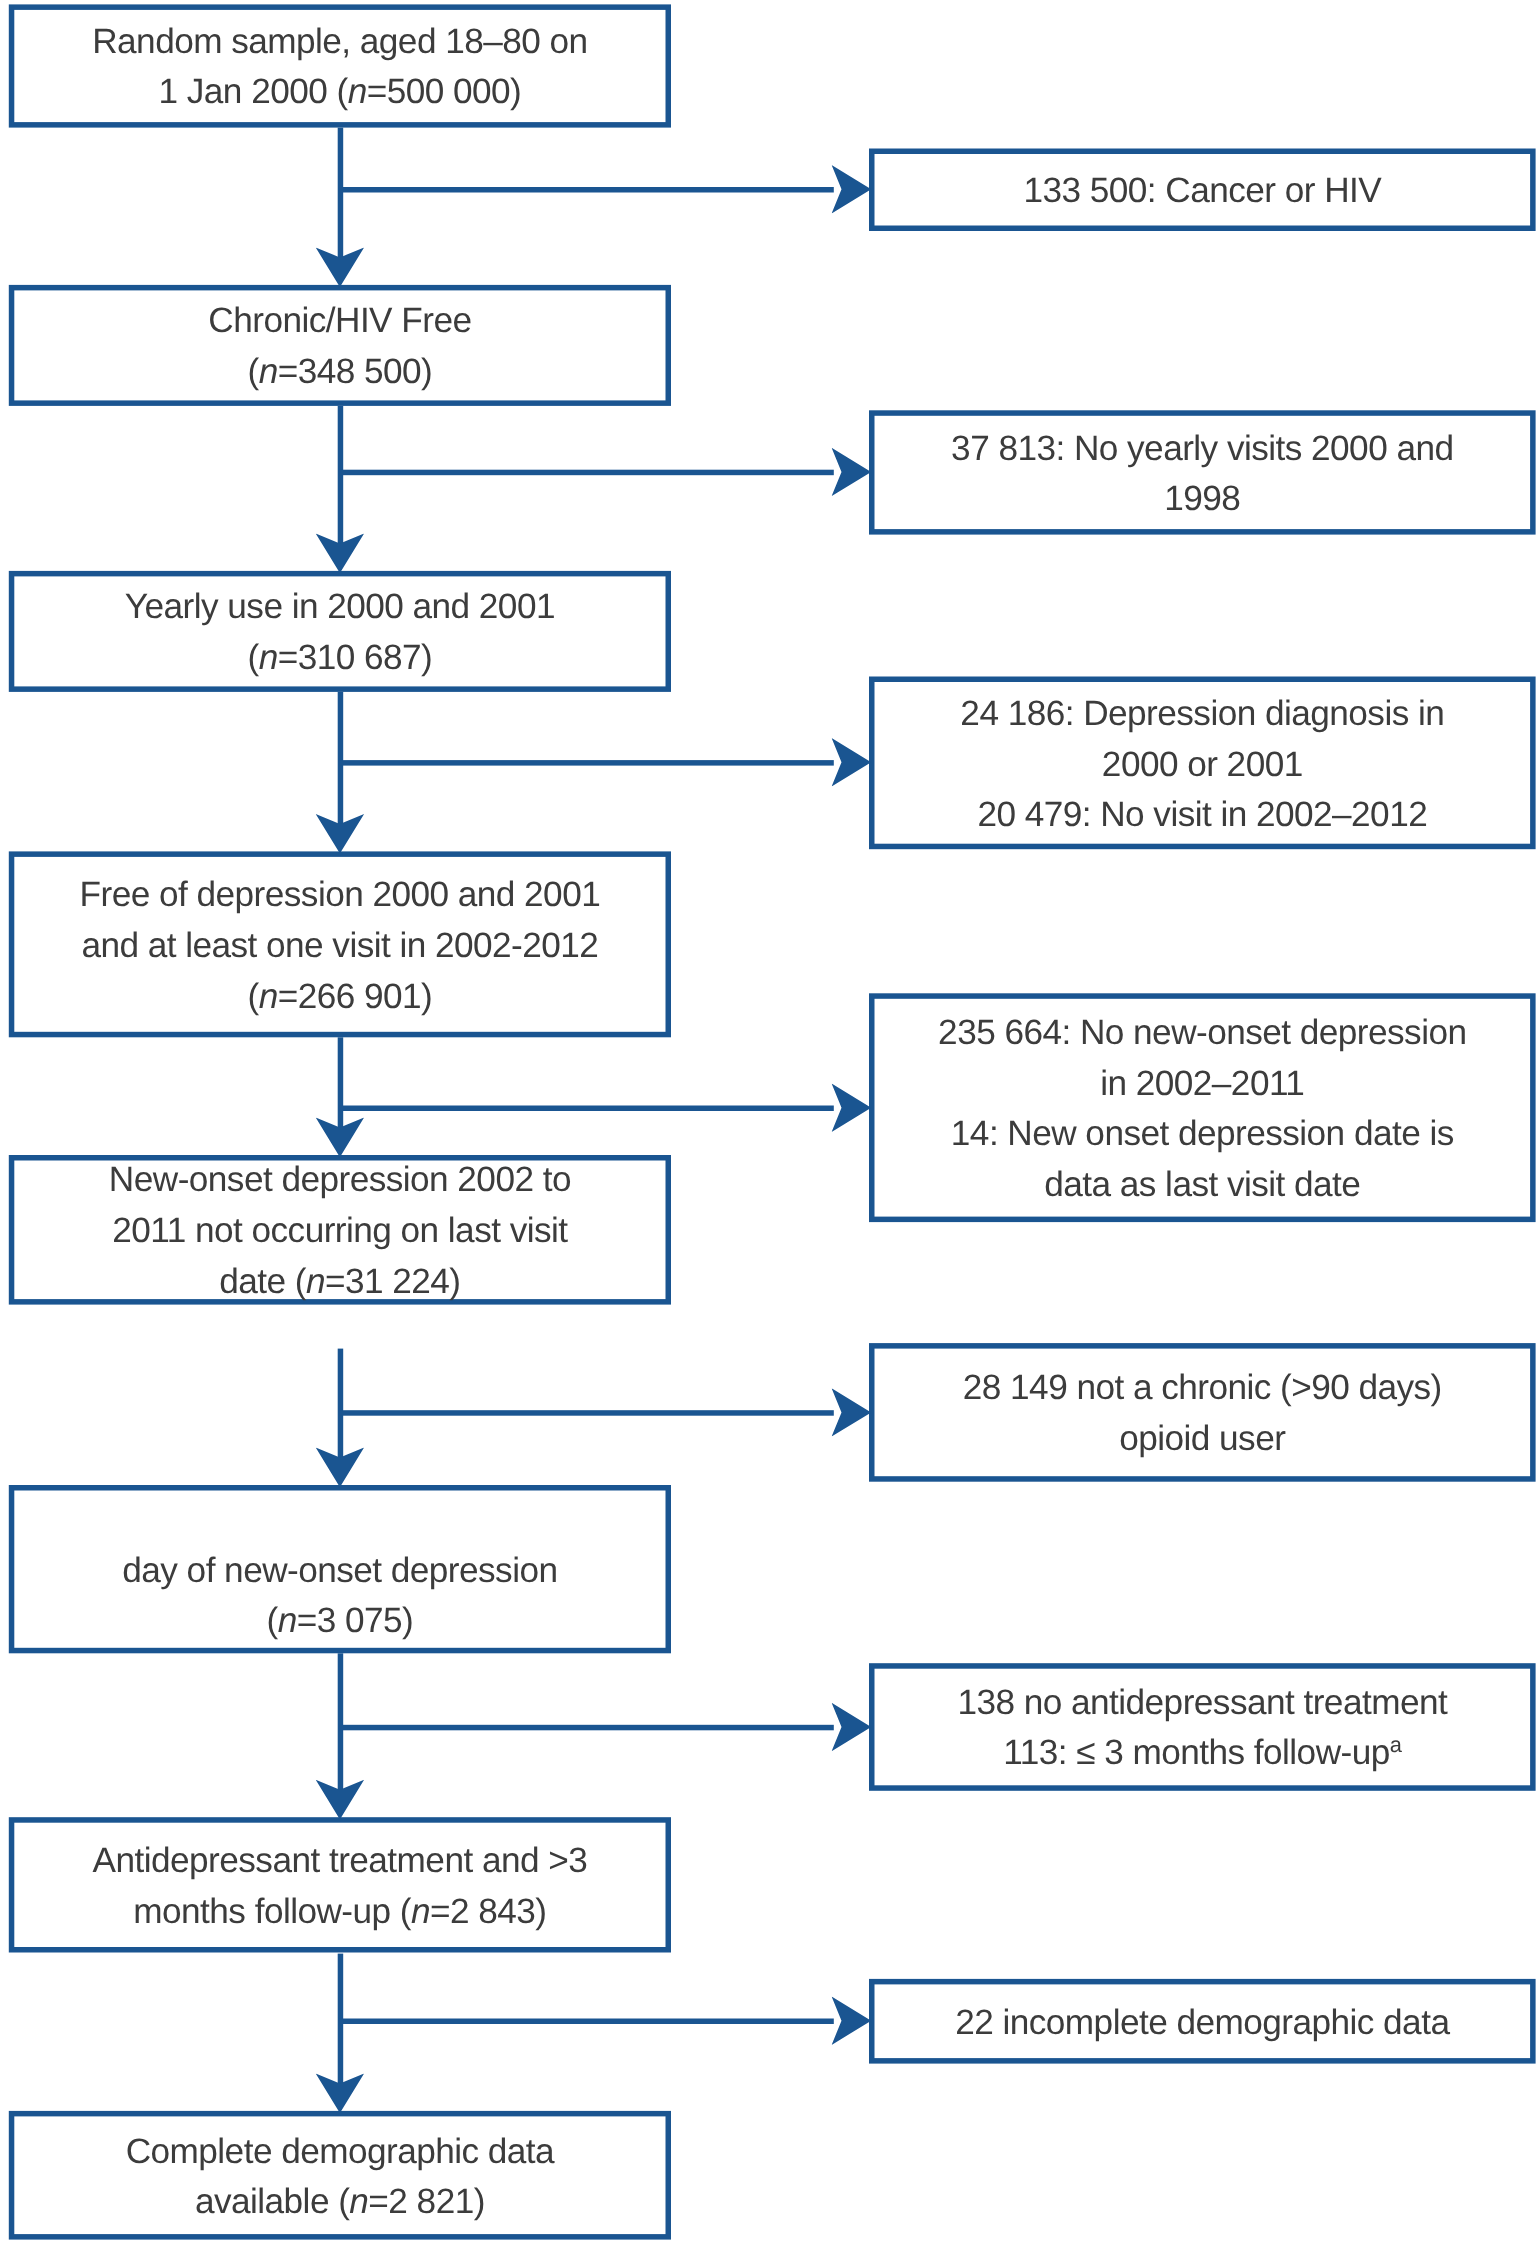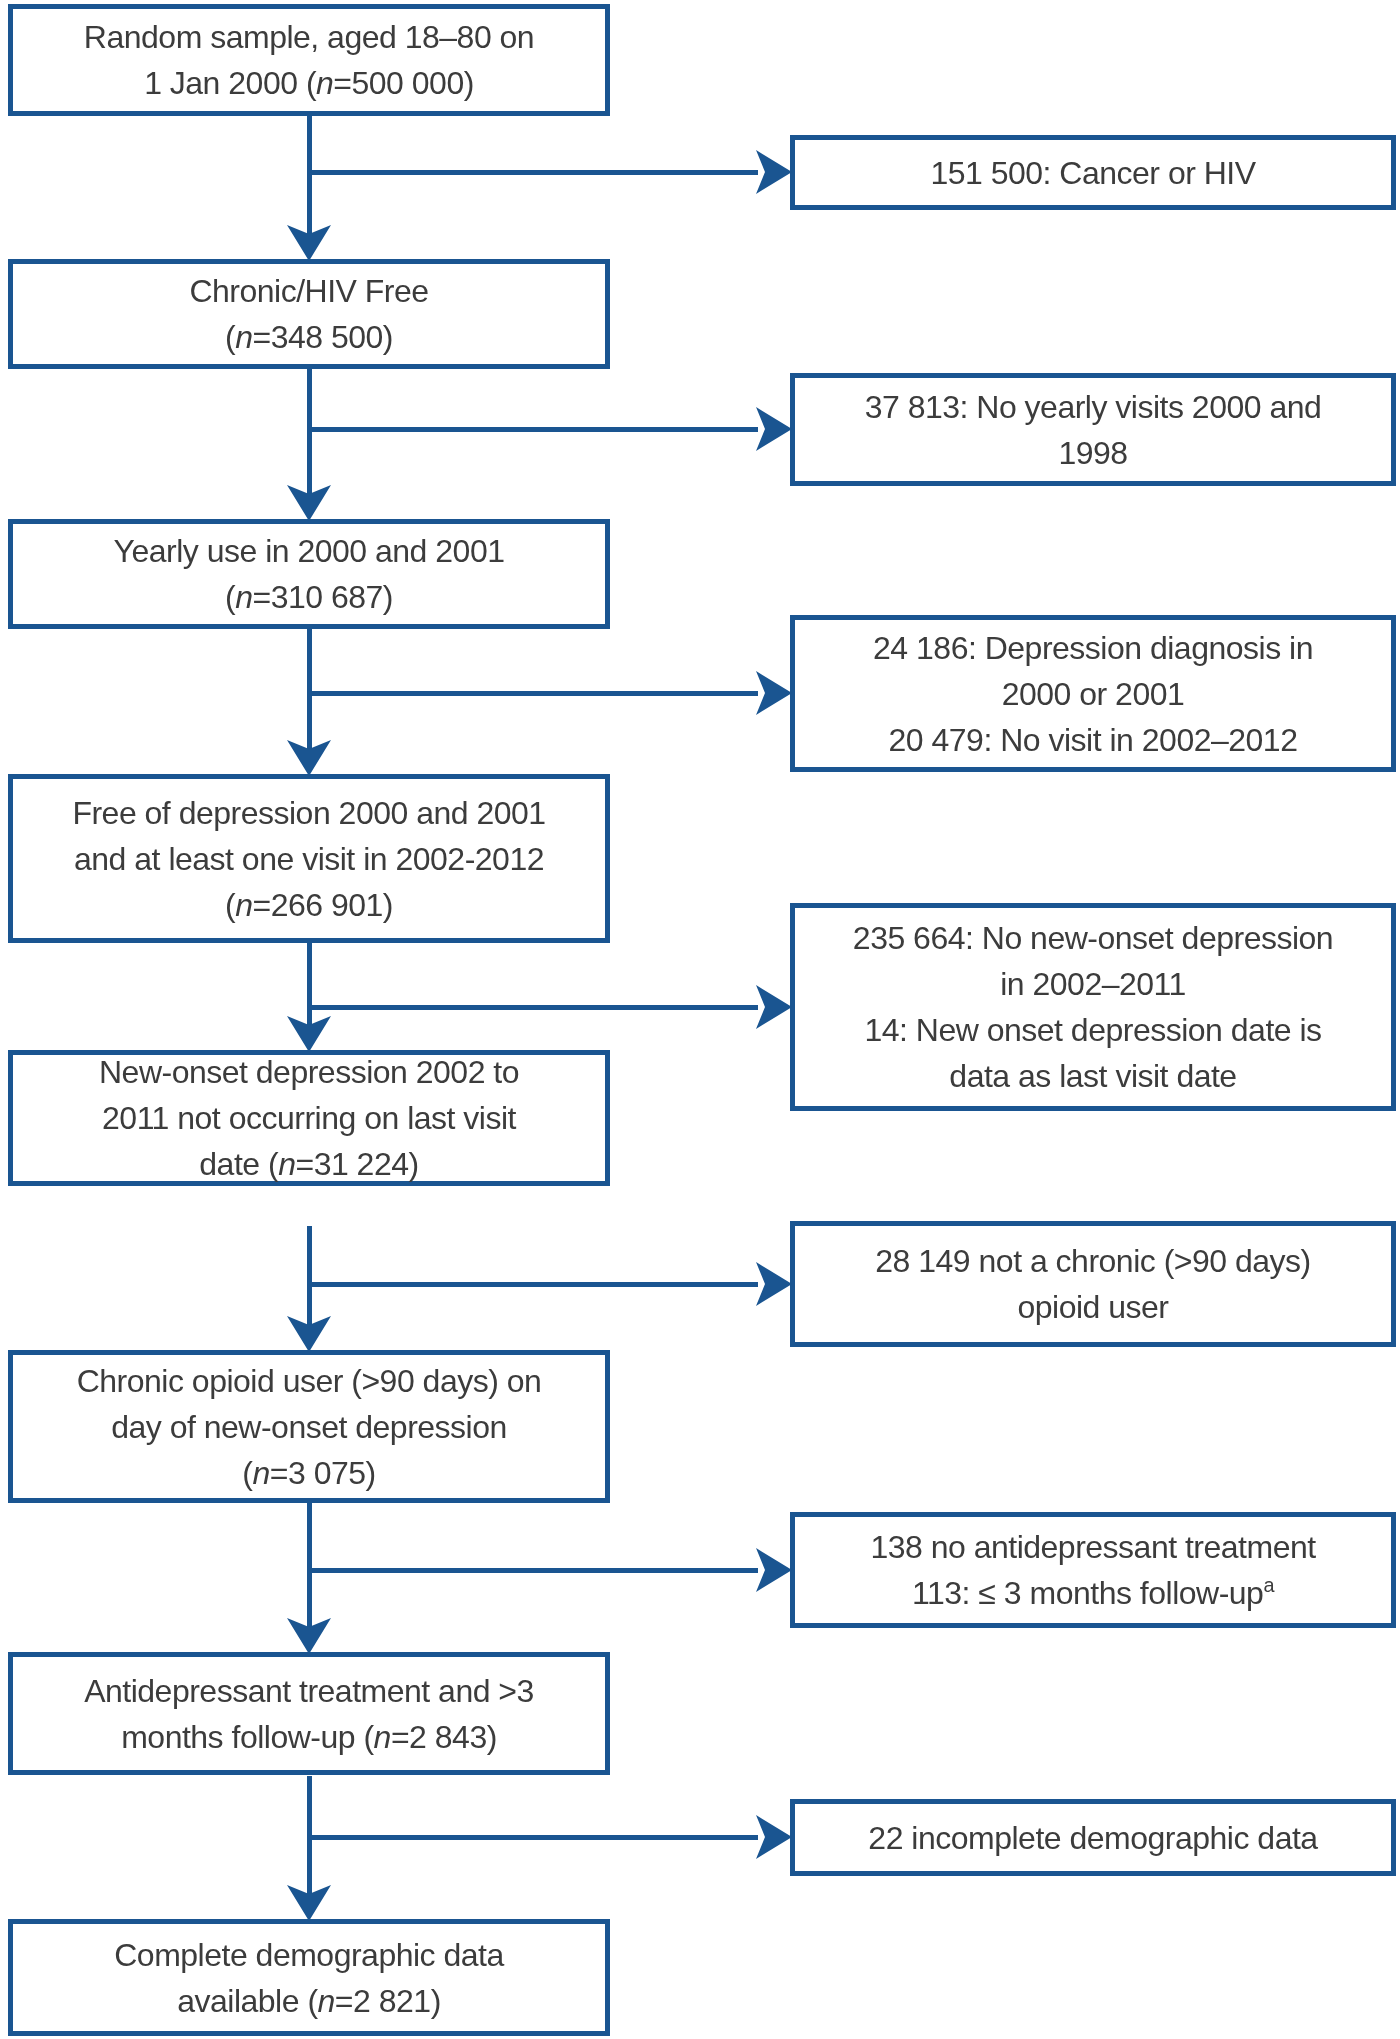--- a/index.html
+++ b/index.html
@@ -90,7 +90,7 @@
   </div>
 
   <div class="box excl-box" style="top:135px;height:75px">
-    <span class="txt"><span>151 500: Cancer or HIV</span></span>
+    <span class="txt"><span>133 500: Cancer or HIV</span></span>
   </div>
 
   <div class="box excl-box" style="top:373px;height:113px">

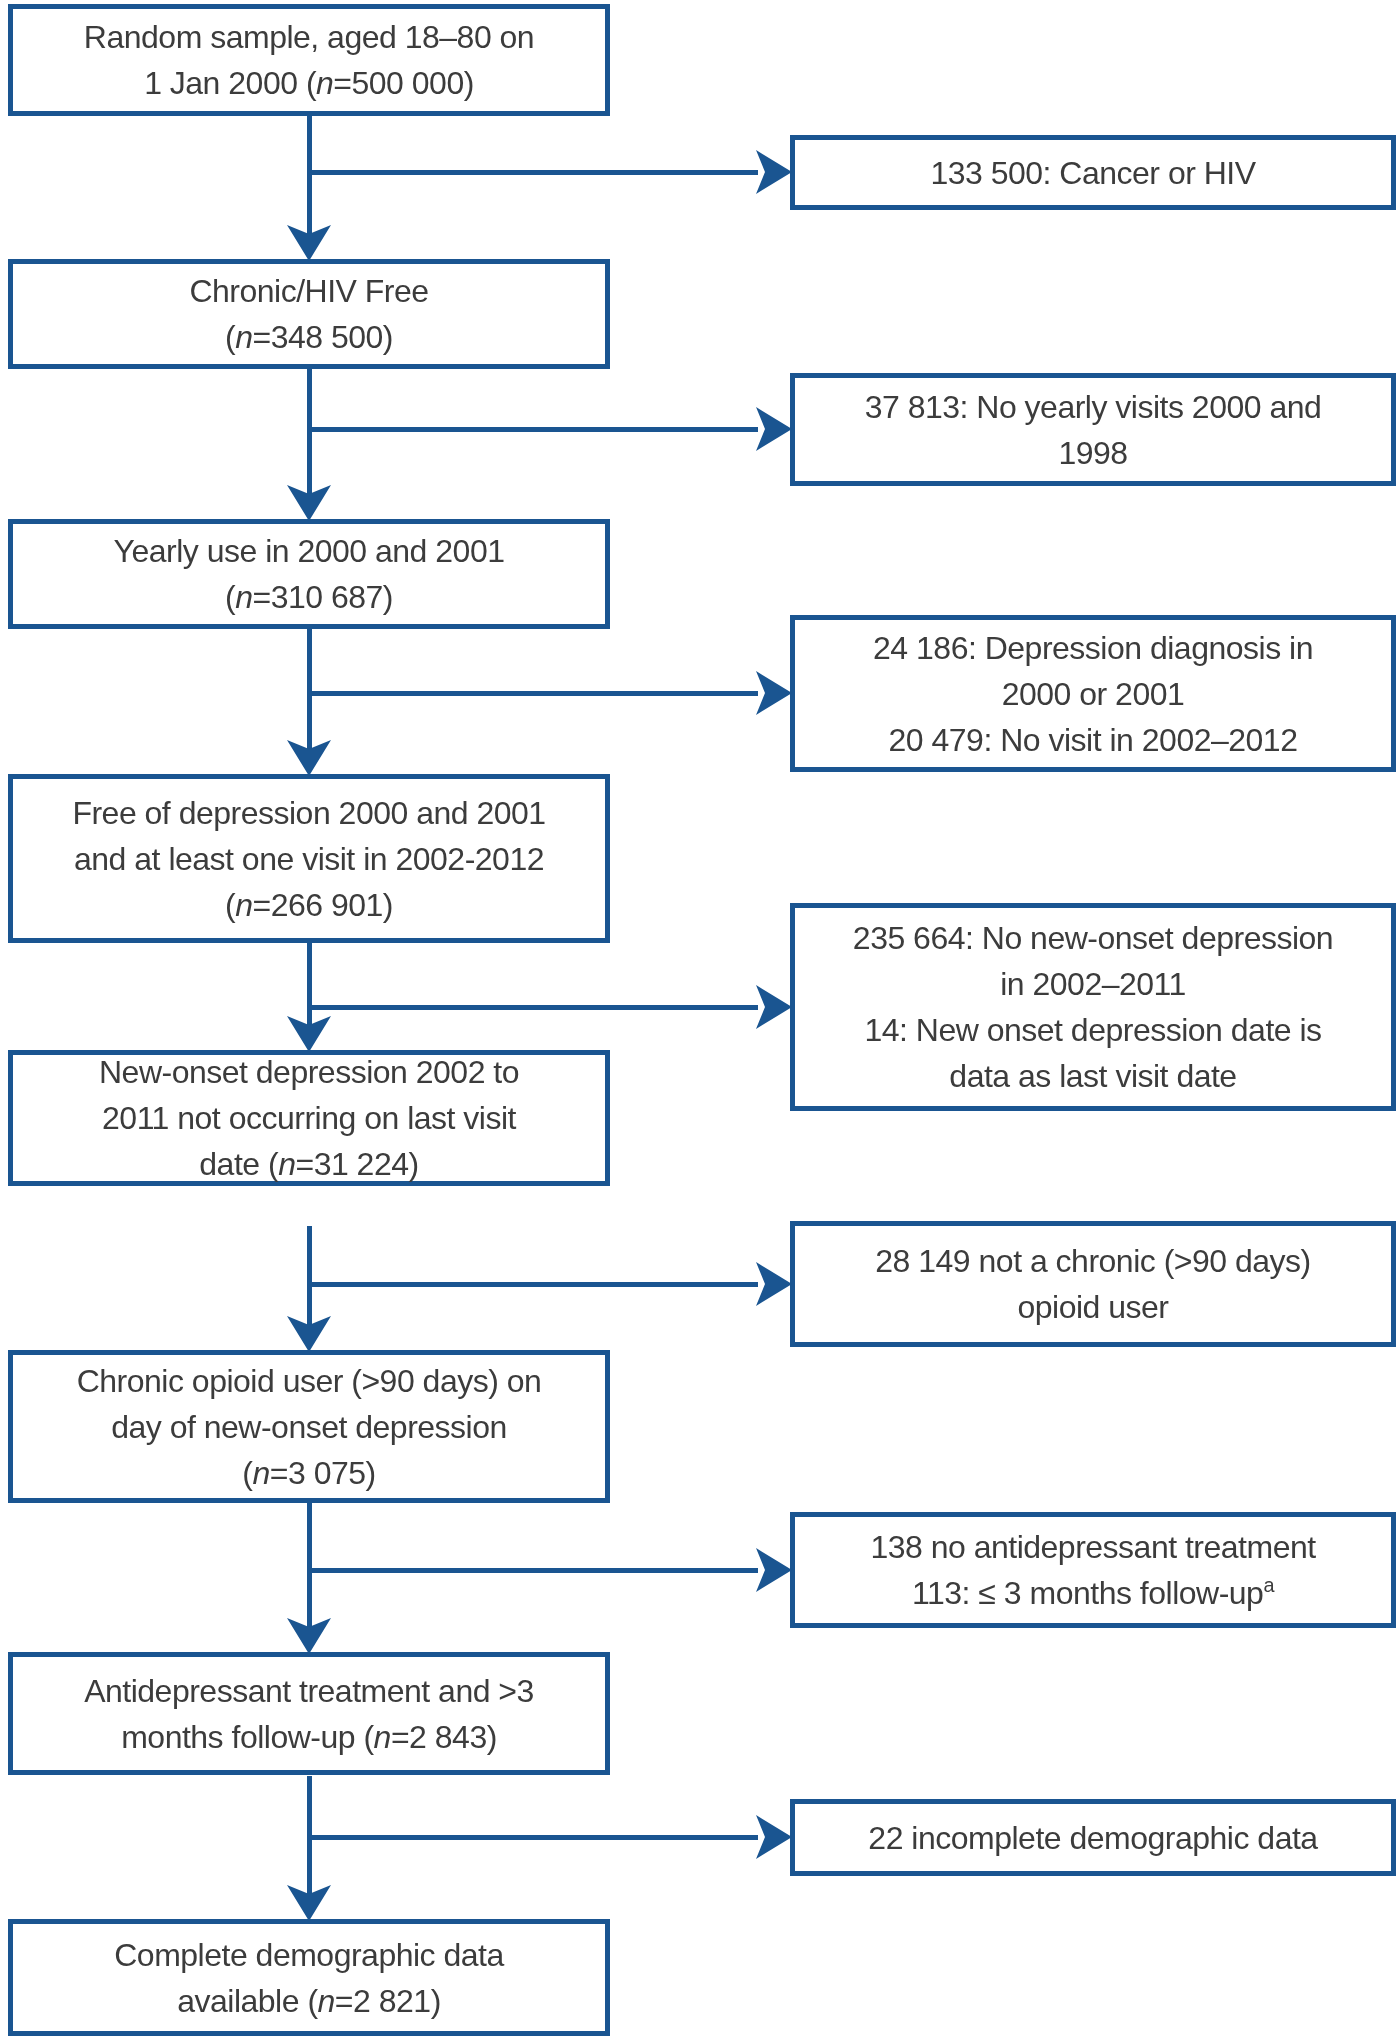--- a/index.html
+++ b/index.html
@@ -78,7 +78,7 @@
   </div>
 
   <div class="box main-box" style="top:1350px;height:153px">
-    <span class="txt"><span>Chronic opioid user (&gt;90 days) on</span><br><span>day of new-onset depression</span><br><span>(<i>n</i>=3 075)</span></span>
+    <span class="txt"><br><span>day of new-onset depression</span><br><span>(<i>n</i>=3 075)</span></span>
   </div>
 
   <div class="box main-box" style="top:1652px;height:123px">

